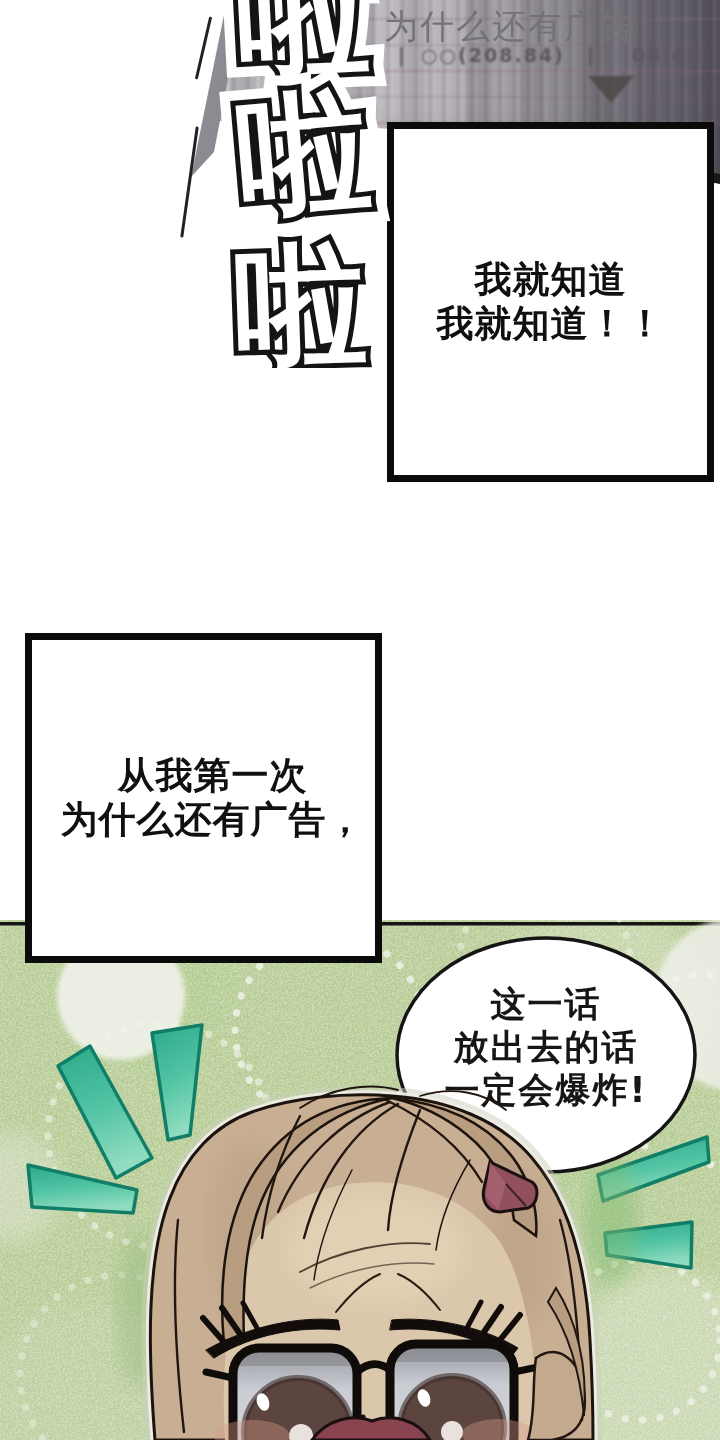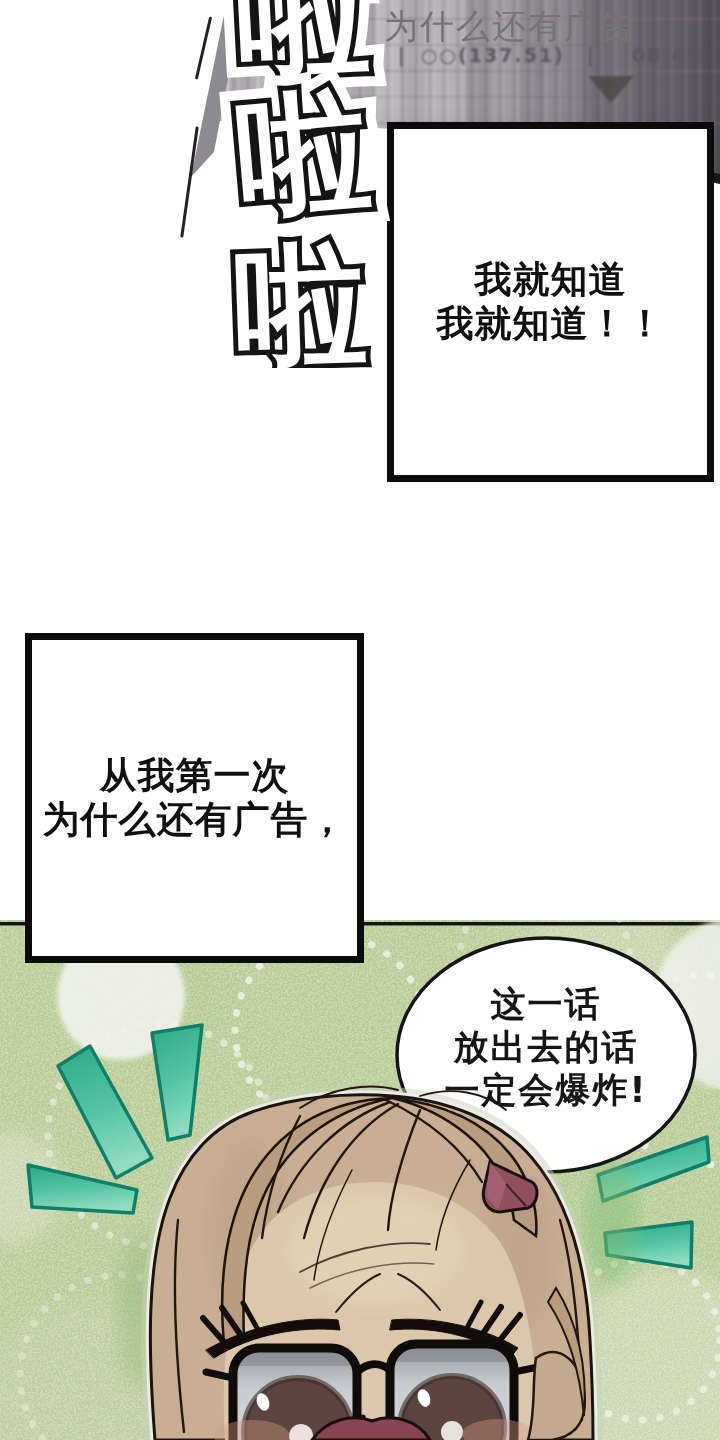--- a/index.html
+++ b/index.html
@@ -60,7 +60,7 @@
   <div class="abs comment">为什么还有广告</div>
   <div class="abs timeline">
     <span>|</span>
-    <span>○○(137.51)</span>
+    <span>○○(208.84)</span>
     <span style="margin-left:8px">|</span>
     <span style="margin-left:22px">08:45</span>
     <span style="margin-left:8px">|</span>

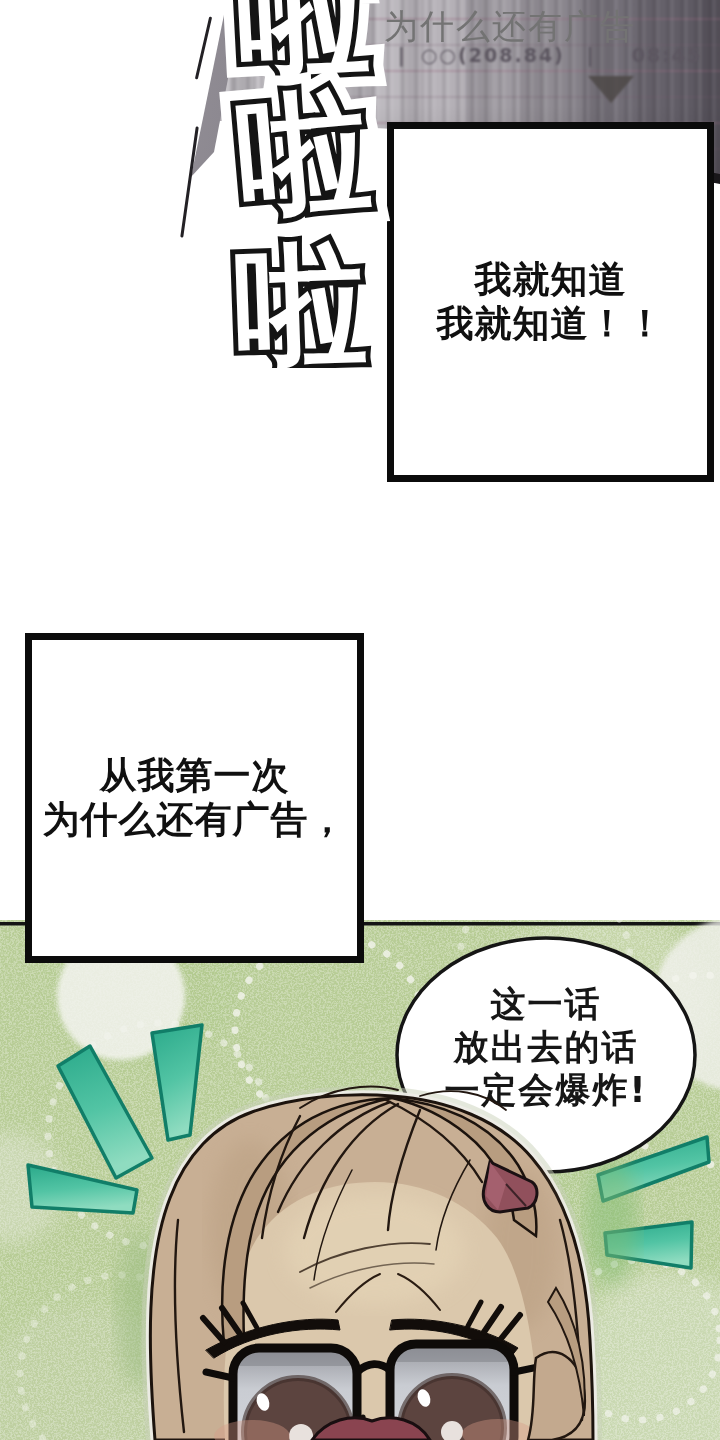--- a/index.html
+++ b/index.html
@@ -36,7 +36,7 @@
   .cap div{font-size:37px;font-weight:bold;color:#101010;letter-spacing:1px;
        line-height:44px;white-space:nowrap;}
   .box1{left:387px;top:122px;width:313px;height:346px;}
-  .box2{left:25px;top:633px;width:325px;height:316px;}
+  .box2{left:25px;top:633px;width:325px;height:316px;padding-left:18px;}
   
   .sfx{left:168px;top:-62px;z-index:6;}
   .sfx text{font-family:"DejaVu Sans","Liberation Sans",sans-serif;font-weight:900;font-size:132px;}

